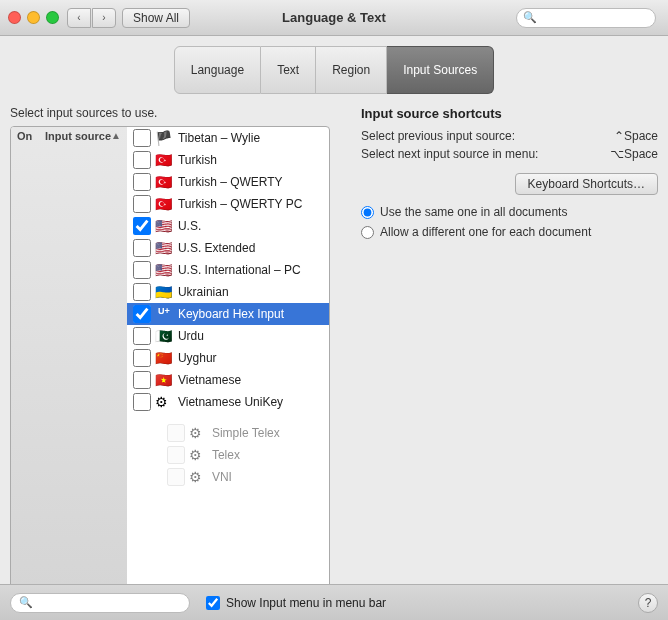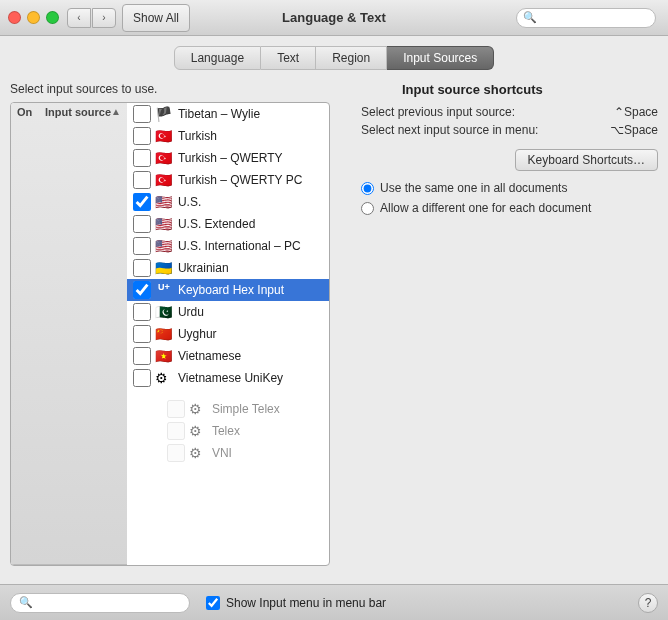--- a/index.html
+++ b/index.html
@@ -60,7 +60,7 @@
 
     .show-all-btn {
       margin-left: 6px;
-      height: 28px;
+      height: 20px;
       padding: 0 10px;
       background: linear-gradient(to bottom, #f5f5f5, #dedede);
       border: 1px solid #aaa;

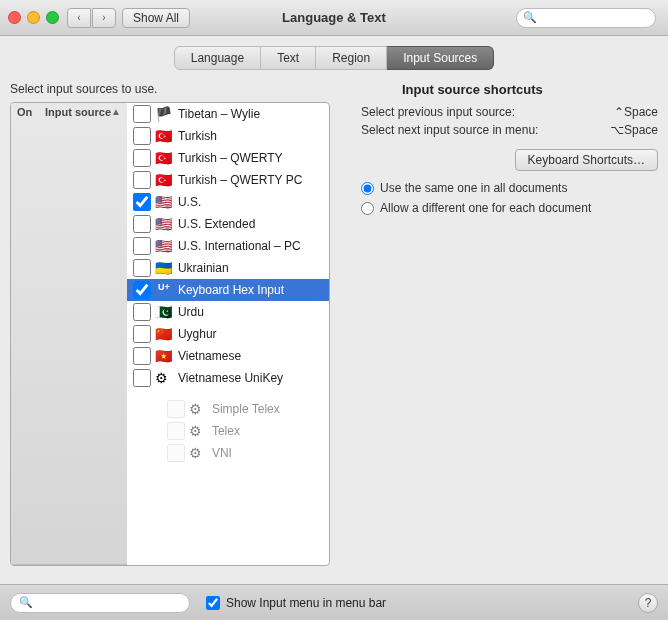--- a/index.html
+++ b/index.html
@@ -118,7 +118,7 @@
       margin-bottom: 12px;
     }
     .tab {
-      padding: 4px 16px;
+      padding: 16px 16px;
       border: 1px solid #bbb;
       background: linear-gradient(to bottom, #f0f0f0, #d8d8d8);
       cursor: pointer;

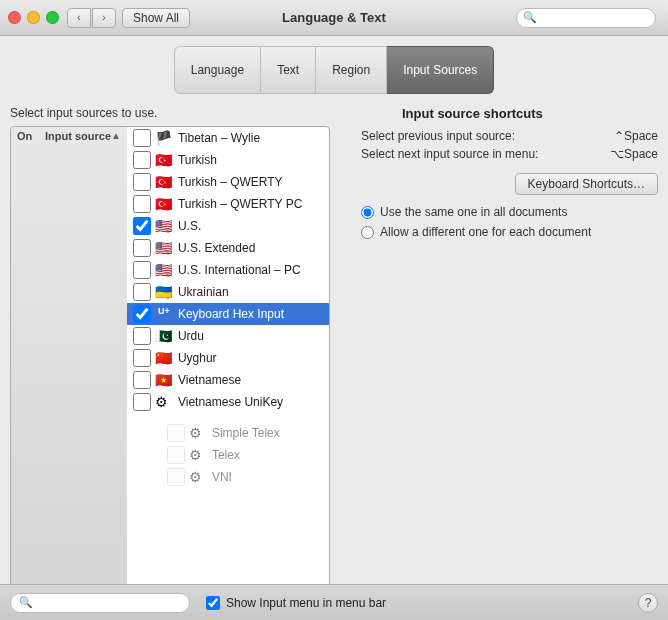--- a/index.html
+++ b/index.html
@@ -241,7 +241,6 @@
       font-weight: bold;
       color: #222;
       margin-bottom: 8px;
-      margin-left: 41px;
     }
     .shortcut-row {
       display: flex;

